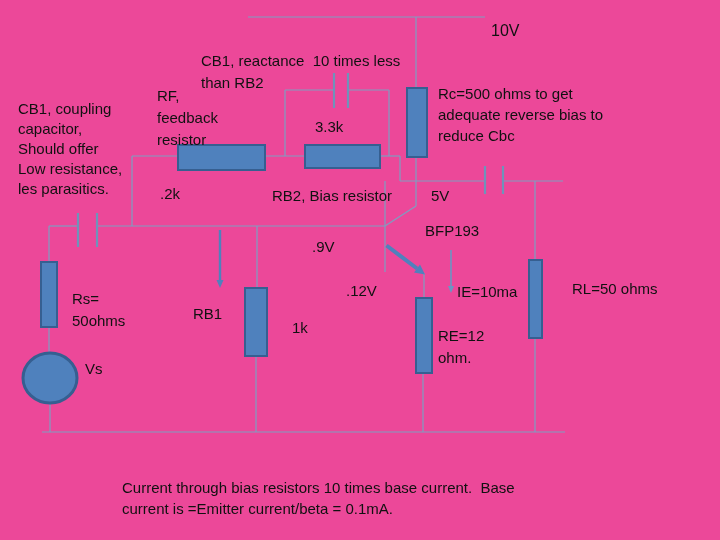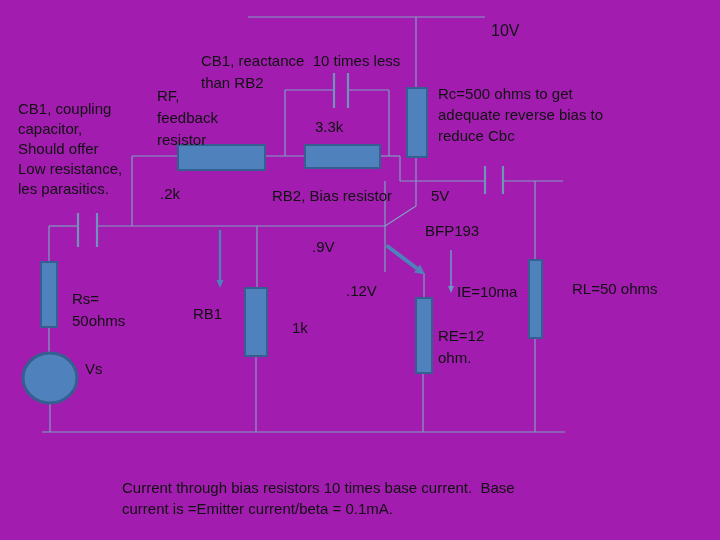--- a/index.html
+++ b/index.html
@@ -3,7 +3,7 @@
 <meta charset="utf-8">
 <style>
   html,body{margin:0;padding:0;background:#ffffff;}
-  .slide{position:relative;width:720px;height:540px;background:#a21caf;overflow:hidden;
+  .slide{position:relative;width:720px;height:540px;background:#ec4899;overflow:hidden;
          font-family:"Liberation Sans", sans-serif;}
   svg{display:block;}
   text{font-family:"Liberation Sans", sans-serif;}

